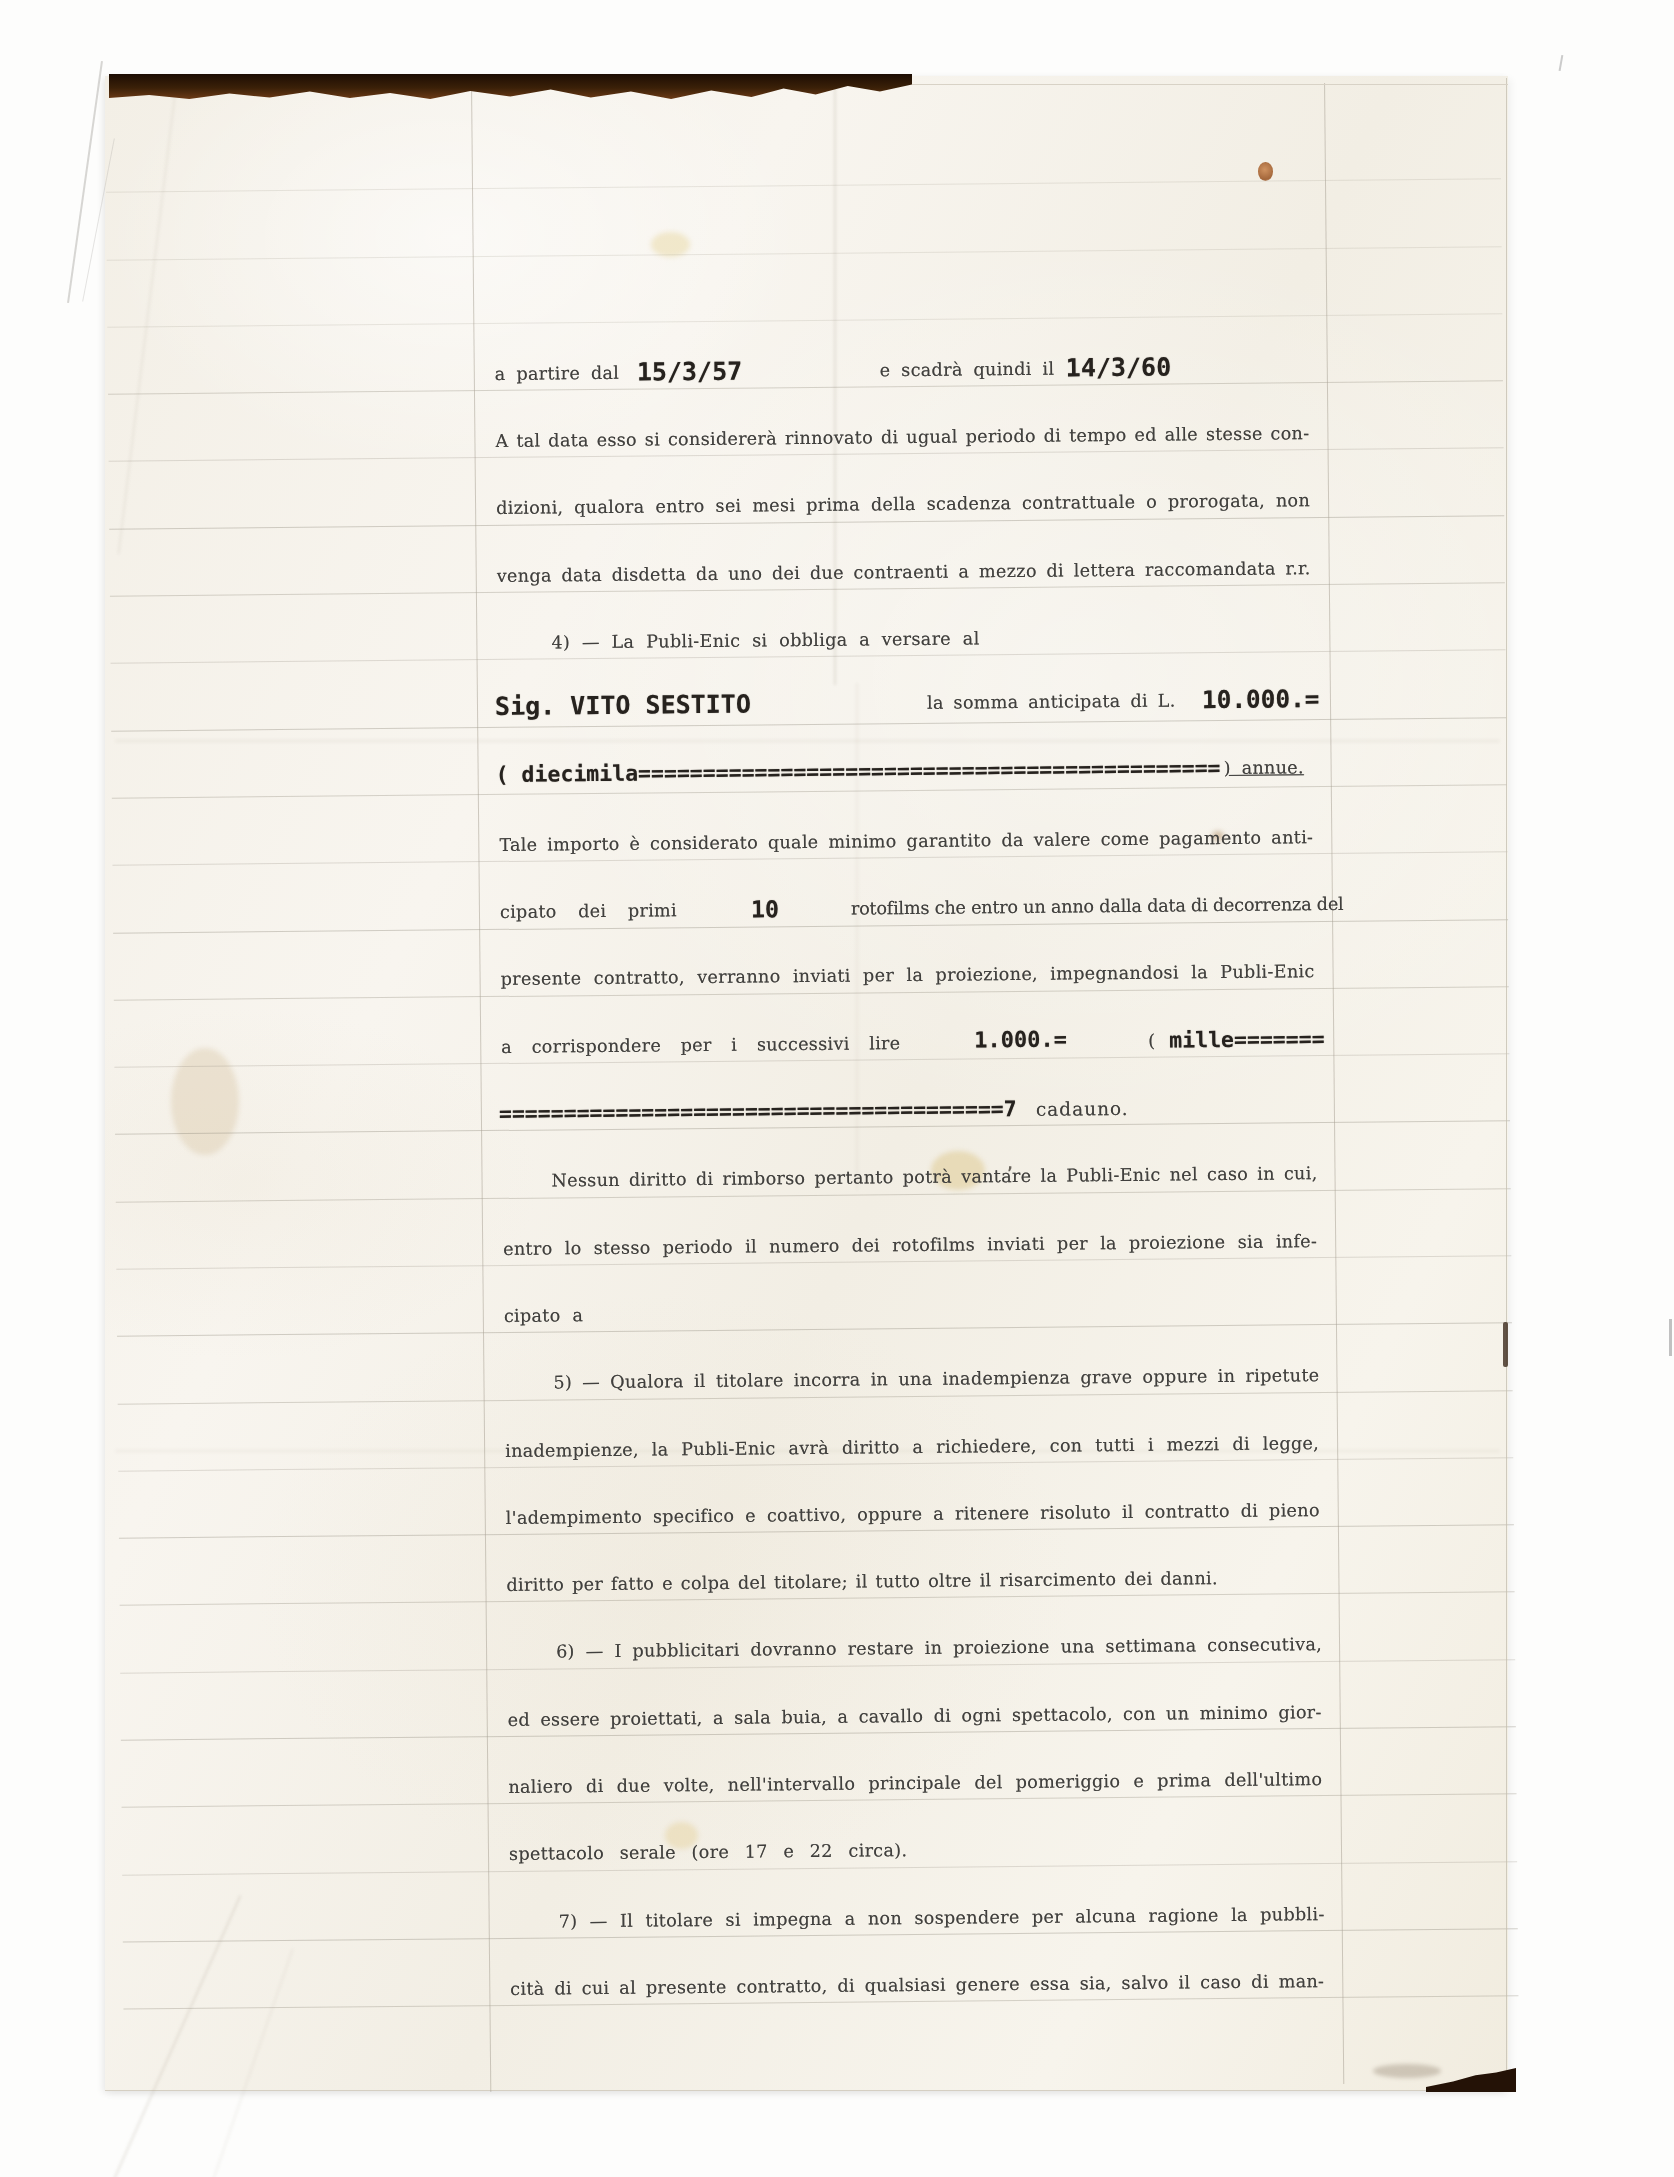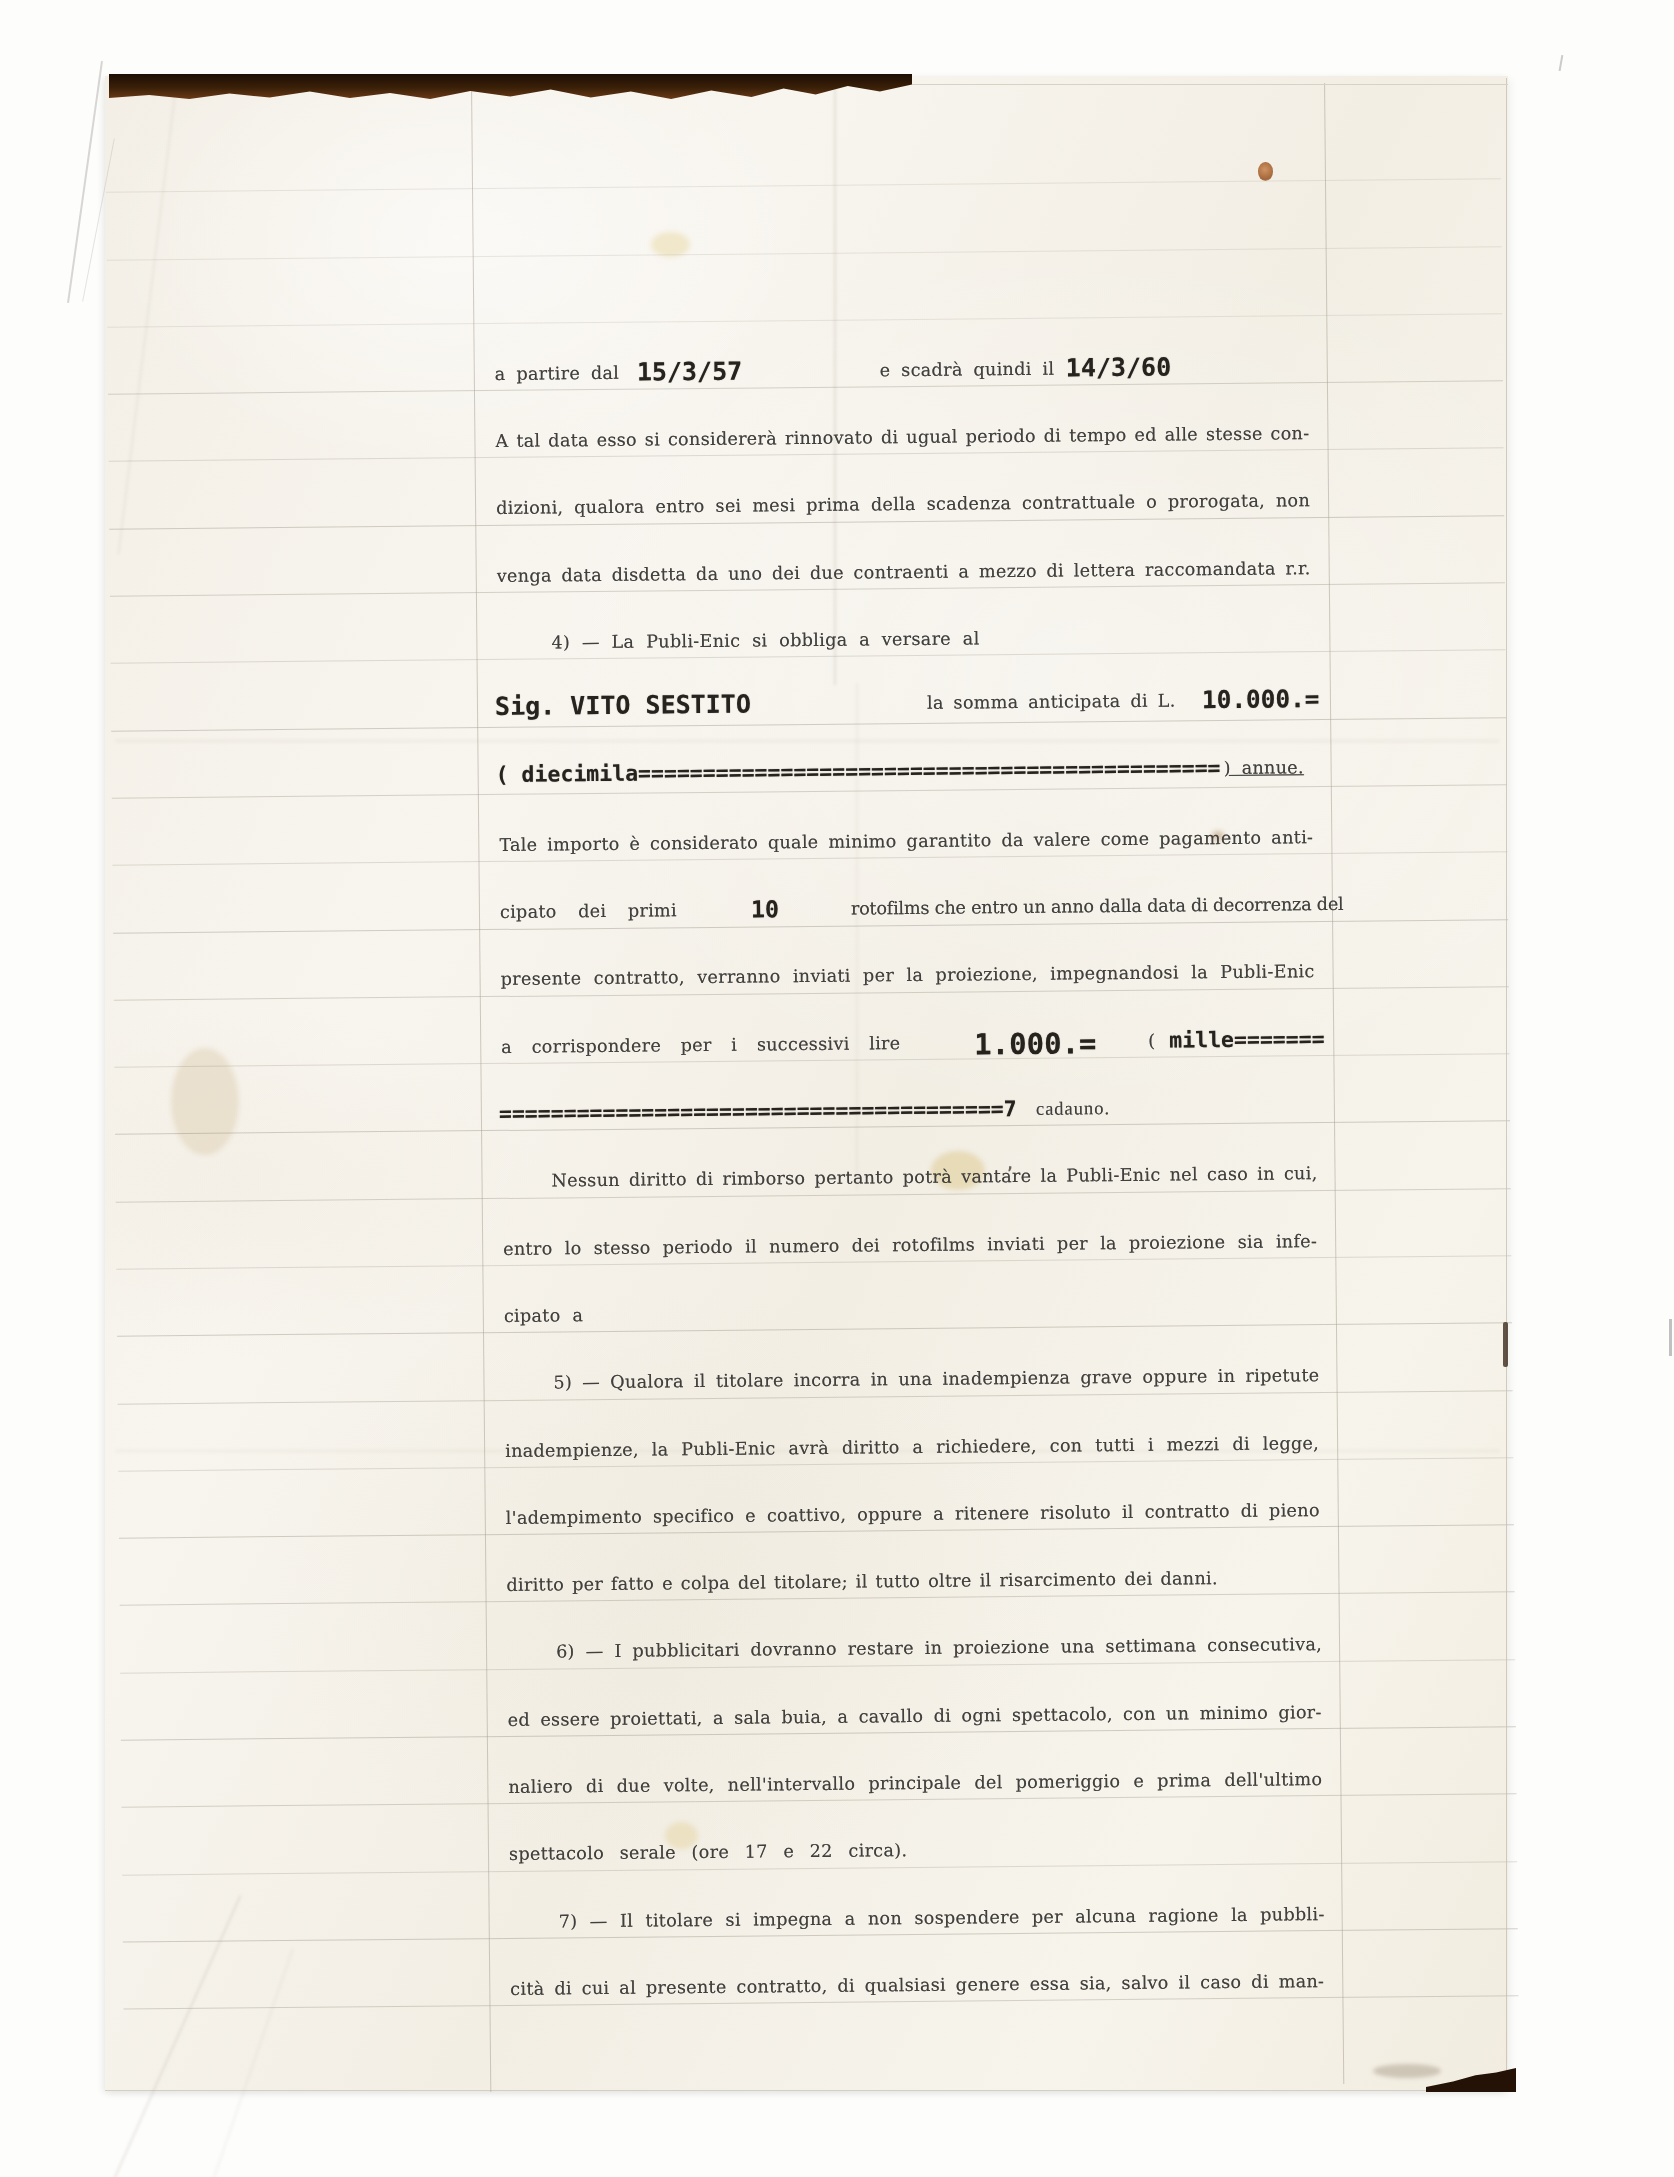--- a/index.html
+++ b/index.html
@@ -152,7 +152,7 @@
         </div>
         <div class="row" style="top: 1034px;">
           <span class="seg printed" style="left: 502px; word-spacing: 13.7px;">a corrispondere per i successivi lire</span>
-          <span class="seg typed" style="left: 975px; font-size: 29px; top: -4.8px;">1.000.=</span>
+          <span class="seg typed" style="left: 975px; font-size: 22px; top: -4.8px;">1.000.=</span>
           <span class="seg printed" style="left: 1149px;">(</span>
           <span class="seg typed" style="left: 1170px; font-size: 21.5px; top: -2.7px;">mille=======</span>
         </div>

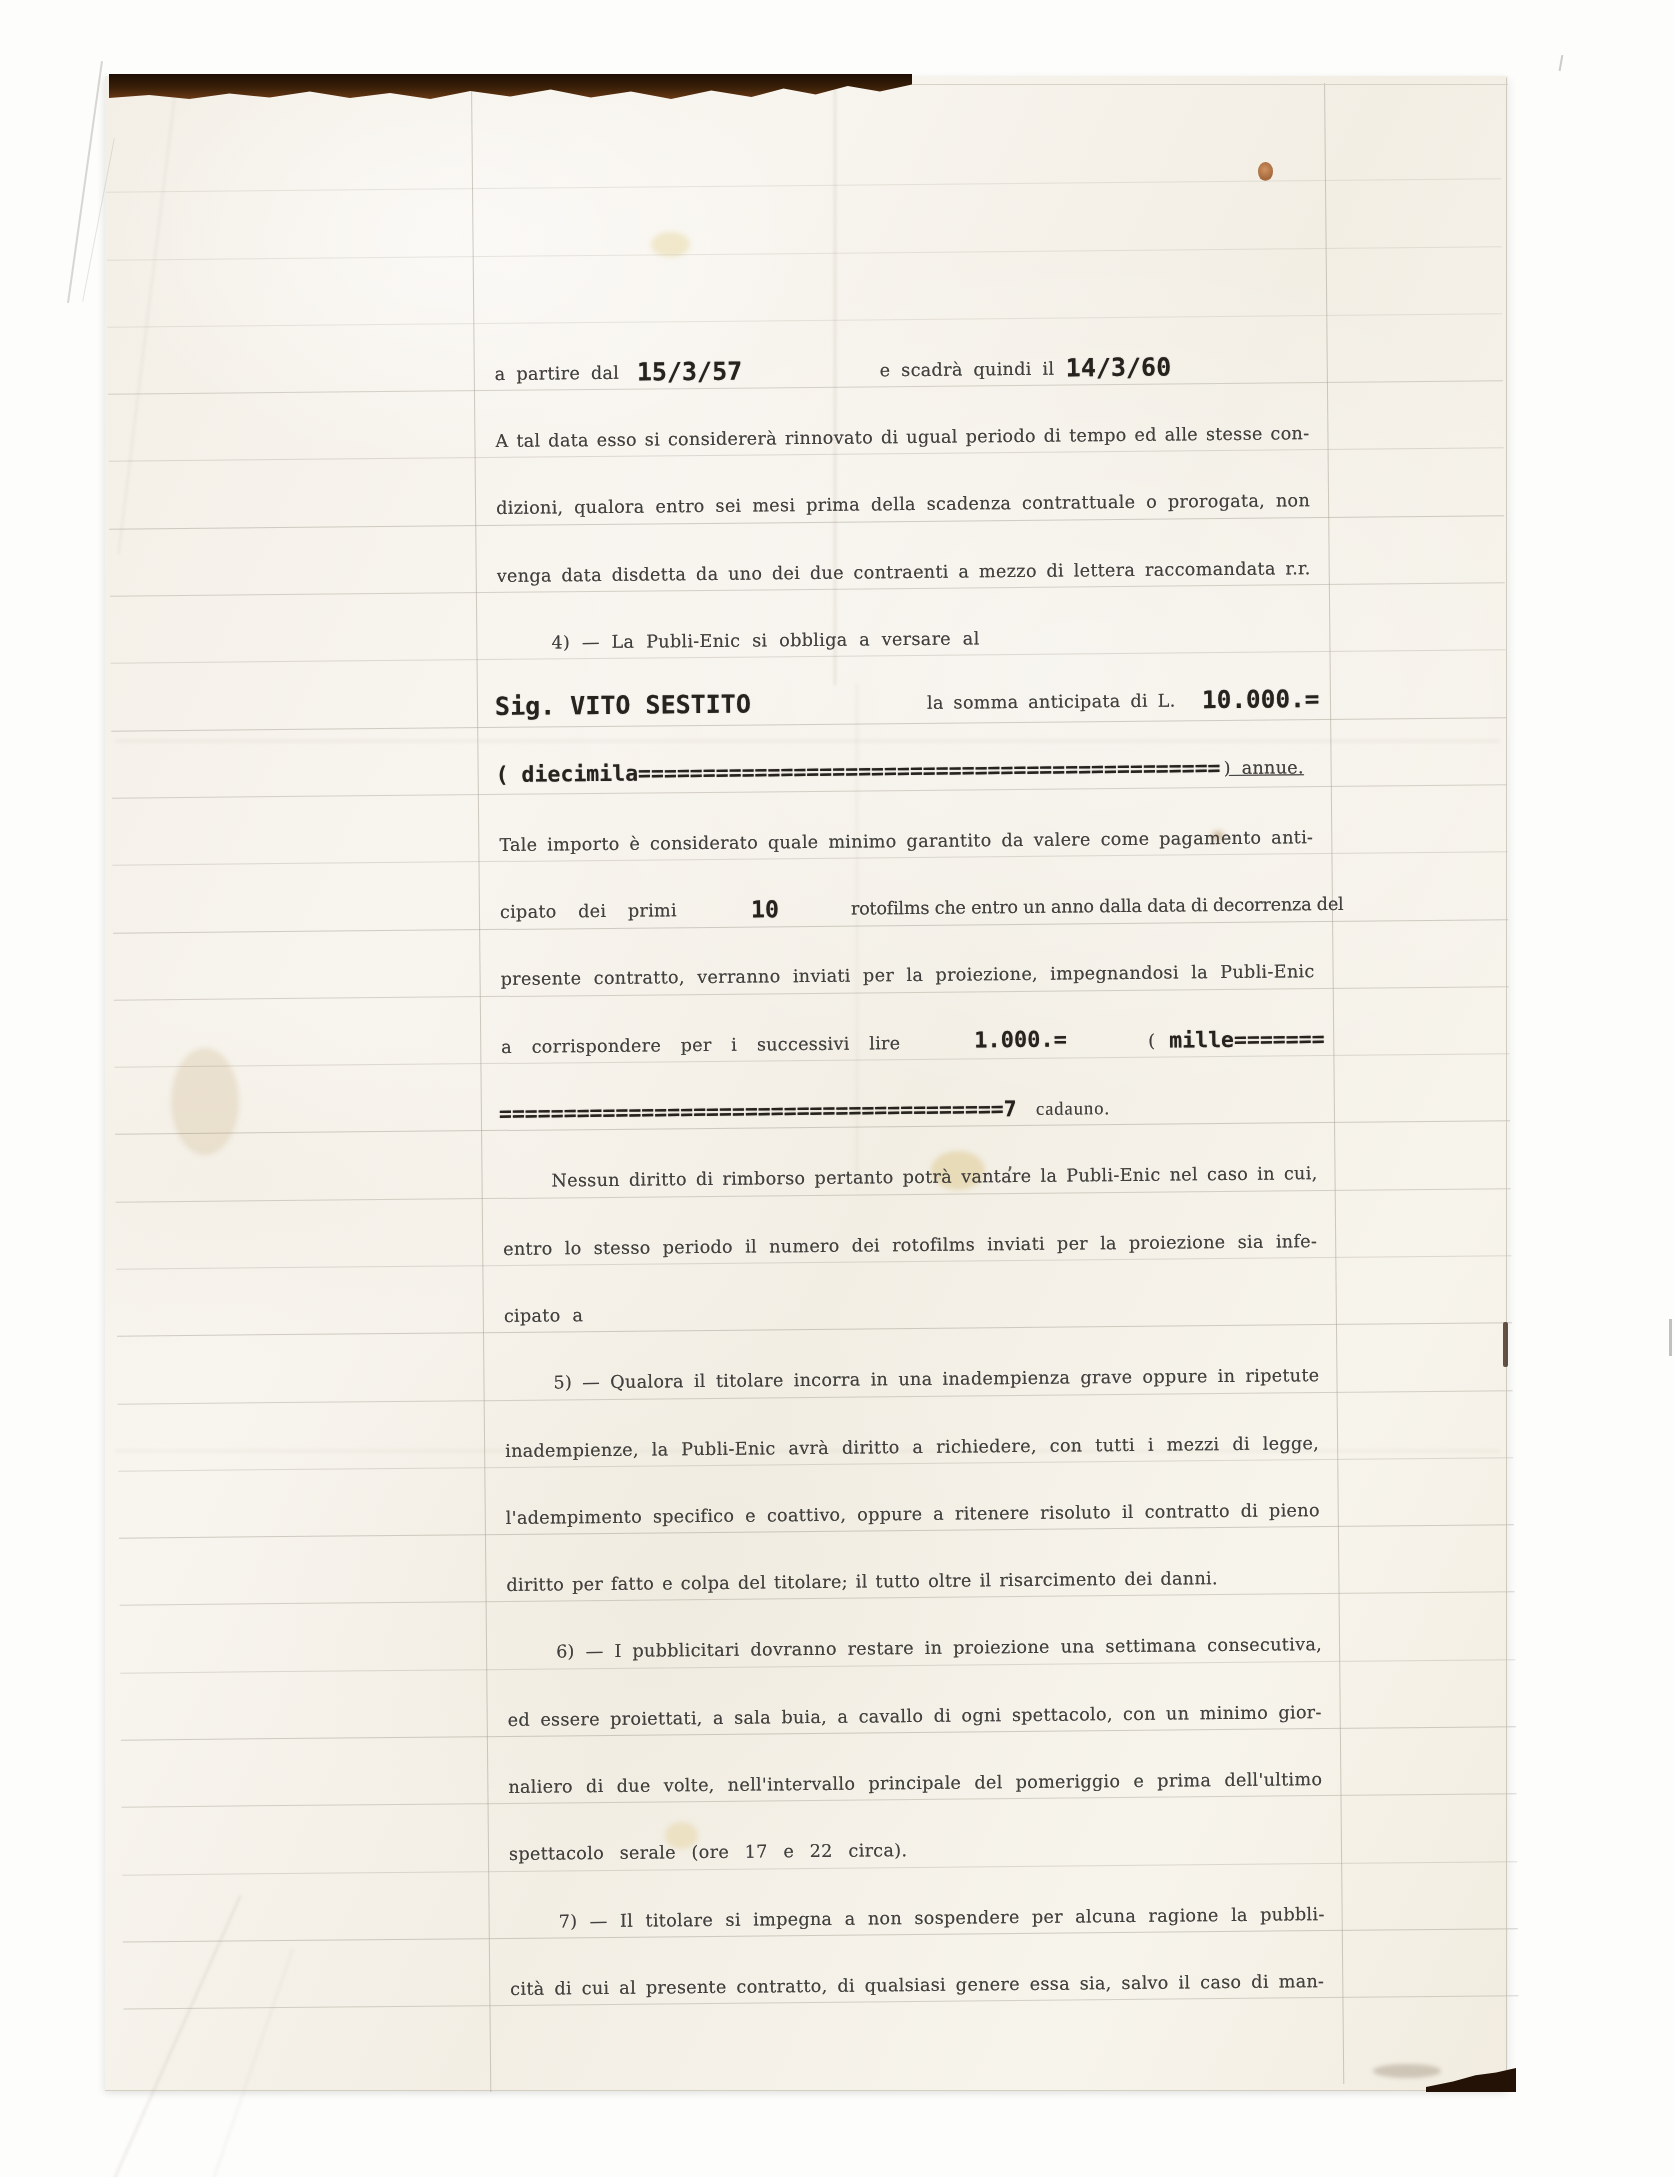--- a/index.html
+++ b/index.html
@@ -158,7 +158,7 @@
         </div>
         <div class="row" style="top: 1101px;">
           <span class="seg typed" style="left: 499px; font-size: 21.5px; top: -2.7px;">=======================================7</span>
-          <span class="seg printed" style="left: 1036px; font-size: 18.5px; letter-spacing: 1px; font-family: Liberation Serif, serif;">cadauno.</span>
+          <span class="seg printed" style="left: 1036px; font-size: 18.5px; letter-spacing: 1px;">cadauno.</span>
         </div>
         <div class="row" style="top: 1168px;">
           <span class="seg printed just" style="left: 551px; width: 766px;">Nessun diritto di rimborso pertanto potrà vantare la Publi-Enic nel caso in cui,</span>

